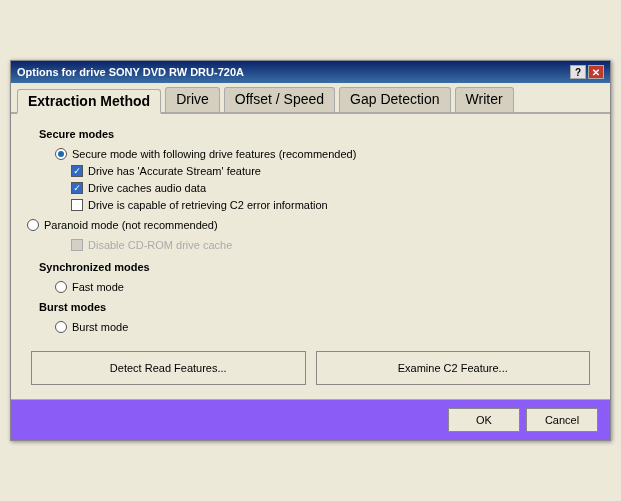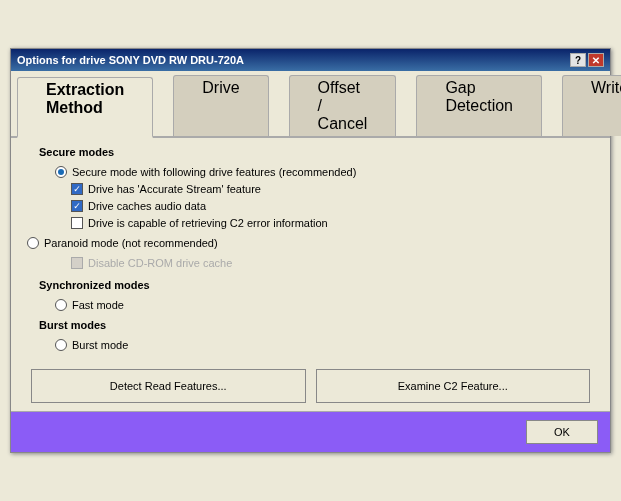--- a/index.html
+++ b/index.html
@@ -61,13 +61,13 @@
       padding: 4px 6px 0 6px;
     }
     .tab {
-      padding: 3px 28px;
+      padding: 3px 10px;
       border: 1px solid #aaa;
       border-bottom: none;
       background: #d4cfbe;
-      margin-right: 20px;
-      cursor: pointer;
-      font-size: 16px;
+      margin-right: 4px;
+      cursor: pointer;
+      font-size: 14px;
       color: #000;
       border-radius: 3px 3px 0 0;
     }

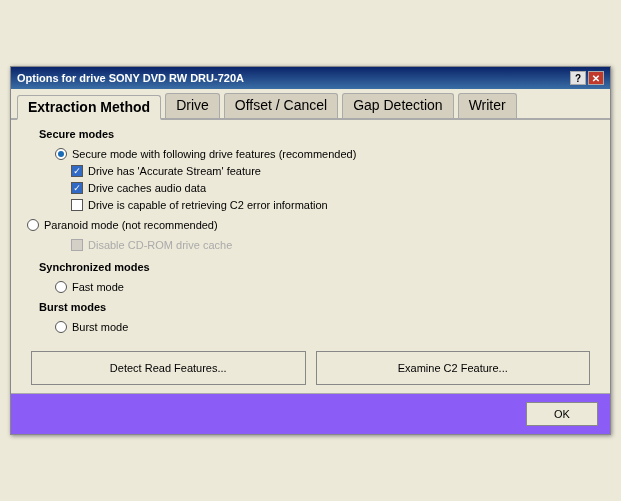--- a/index.html
+++ b/index.html
@@ -197,7 +197,7 @@
   <div class="tab-bar">
     <div class="tab active">Extraction Method</div>
     <div class="tab">Drive</div>
-    <div class="tab">Offset / Cancel</div>
+    <div class="tab">Offset / Speed</div>
     <div class="tab">Gap Detection</div>
     <div class="tab">Writer</div>
   </div>

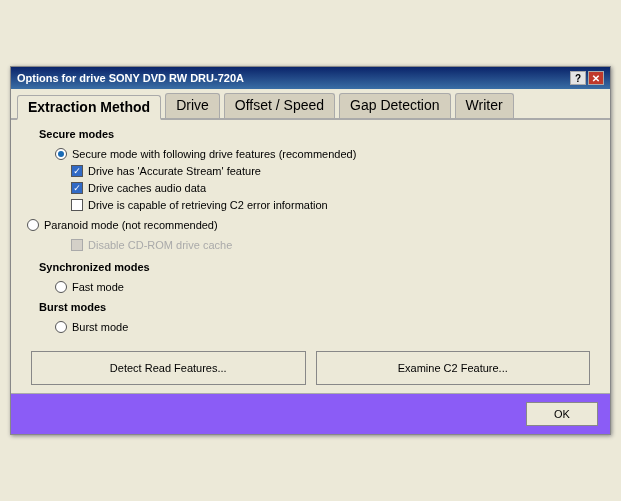--- a/index.html
+++ b/index.html
@@ -80,7 +80,7 @@
       font-weight: bold;
     }
     .content {
-      padding: 8px 16px;
+      padding: 14px 16px;
     }
     .group-label {
       font-size: 11px;

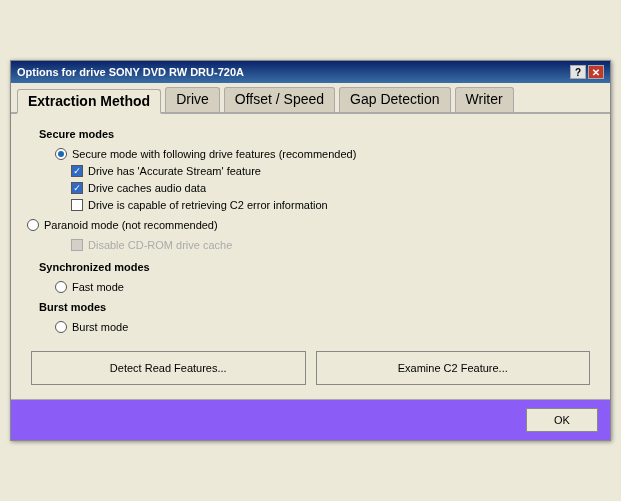--- a/index.html
+++ b/index.html
@@ -258,6 +258,7 @@
 
   <div class="footer">
     <button class="footer-btn">OK</button>
+    <button class="footer-btn">Cancel</button>
   </div>
 </div>
 

